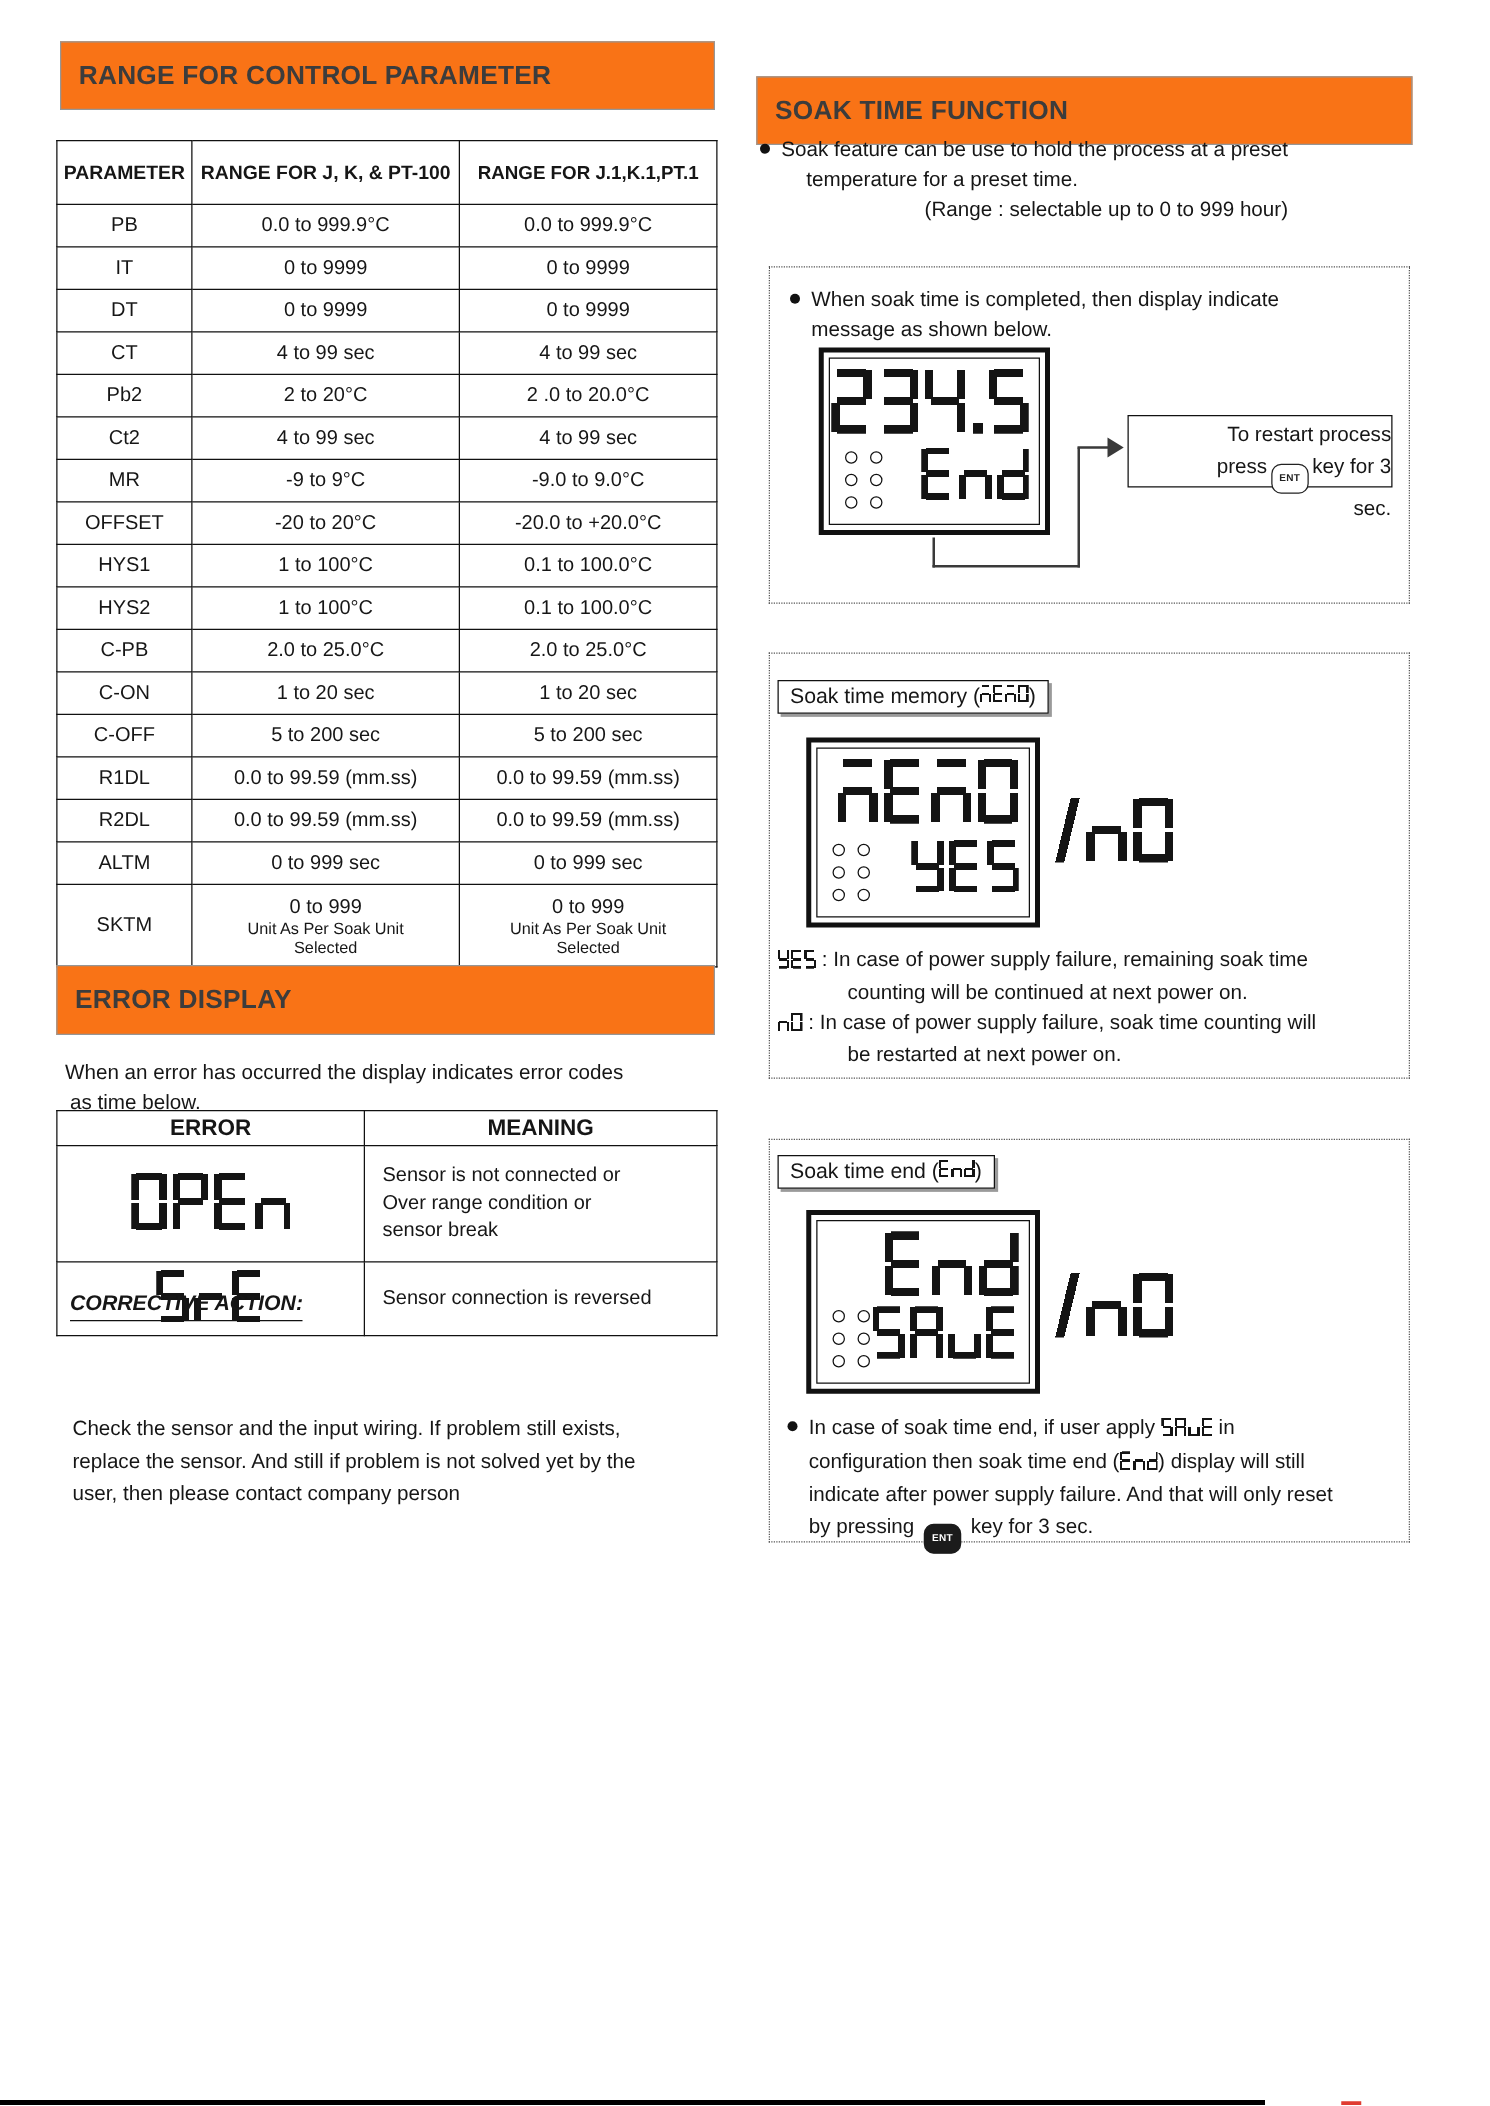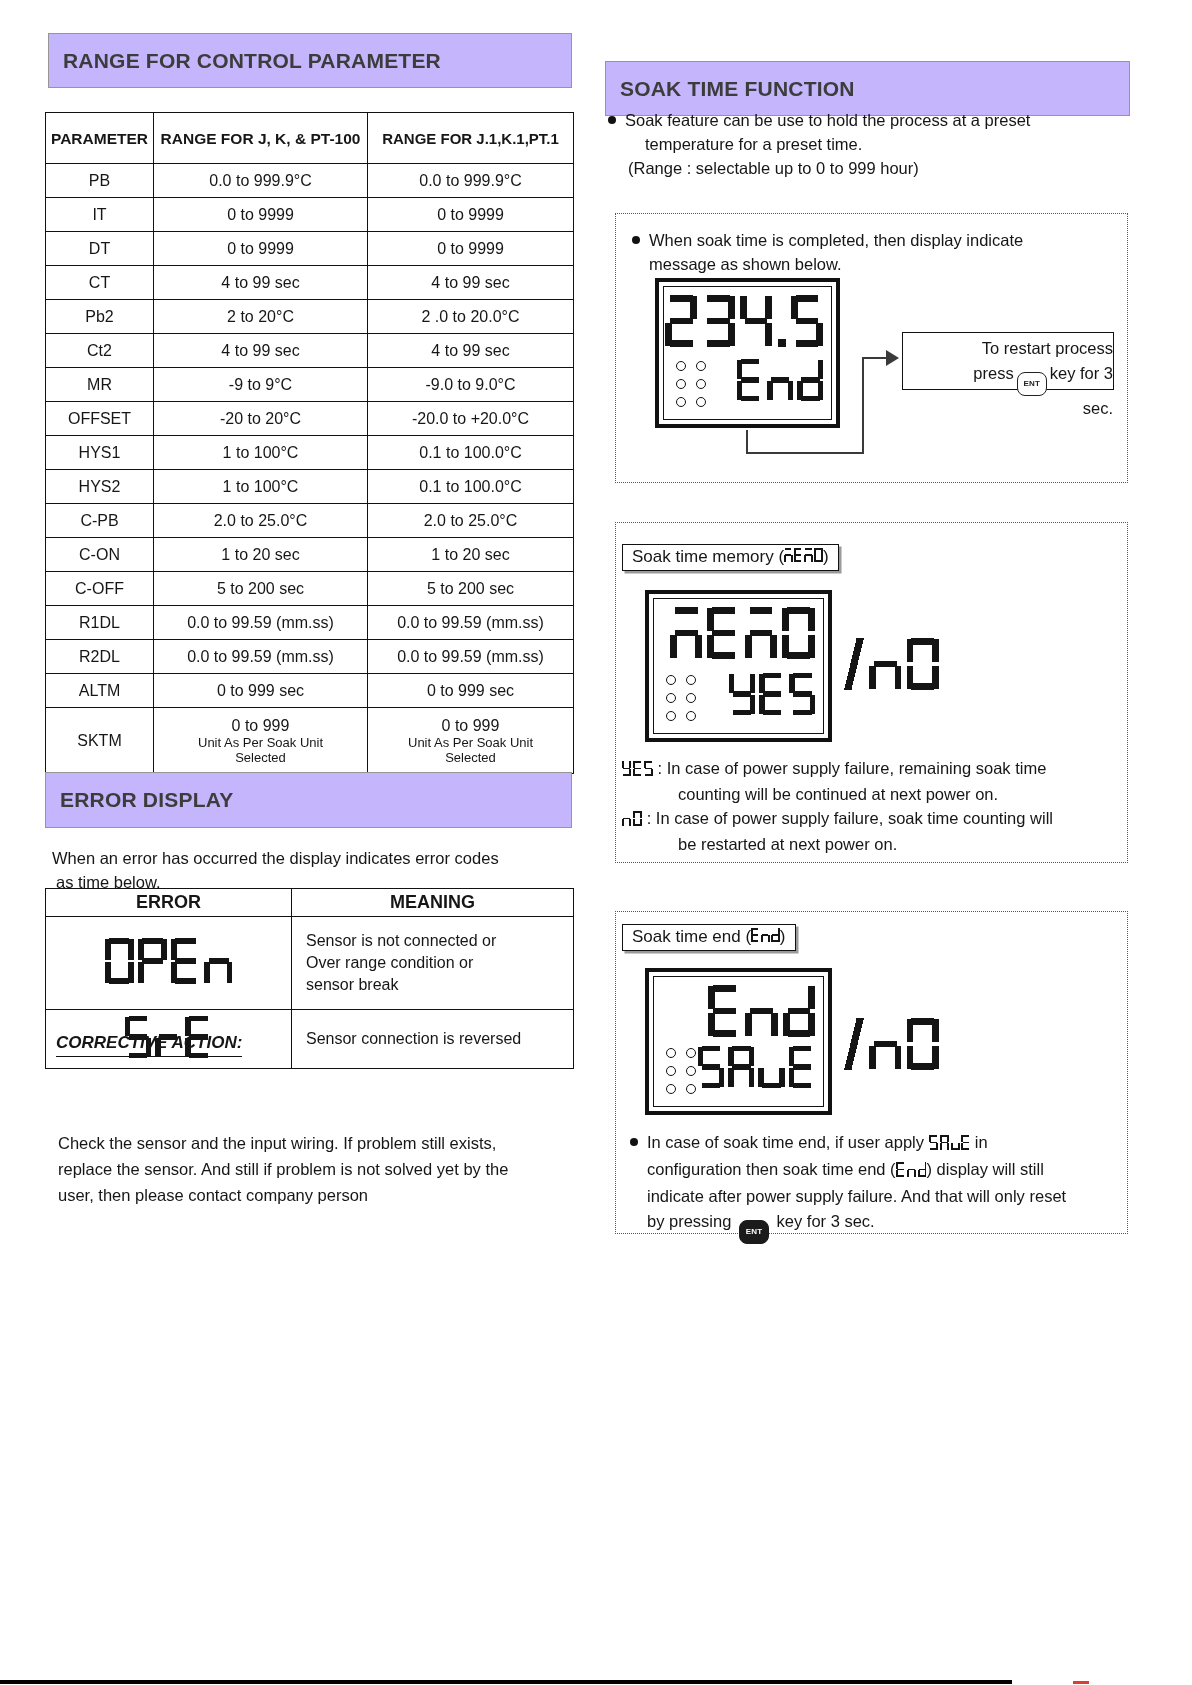--- a/index.html
+++ b/index.html
@@ -6,7 +6,7 @@
   .page{position:relative;width:1192px;height:1685px;background:#ffffff;overflow:hidden;
         font-family:"Liberation Sans",sans-serif;color:#161616;}
   .abs{position:absolute;}
-  .secbar{background:#c4b5fd;border:1px solid #969696;font-weight:bold;font-size:21px;color:#3c3c3c;
+  .secbar{background:#f97316;border:1px solid #969696;font-weight:bold;font-size:21px;color:#3c3c3c;
           display:flex;align-items:center;padding-left:14px;letter-spacing:.2px;box-sizing:border-box;}
   
   .ptable{border-collapse:collapse;table-layout:fixed;font-size:16px;}

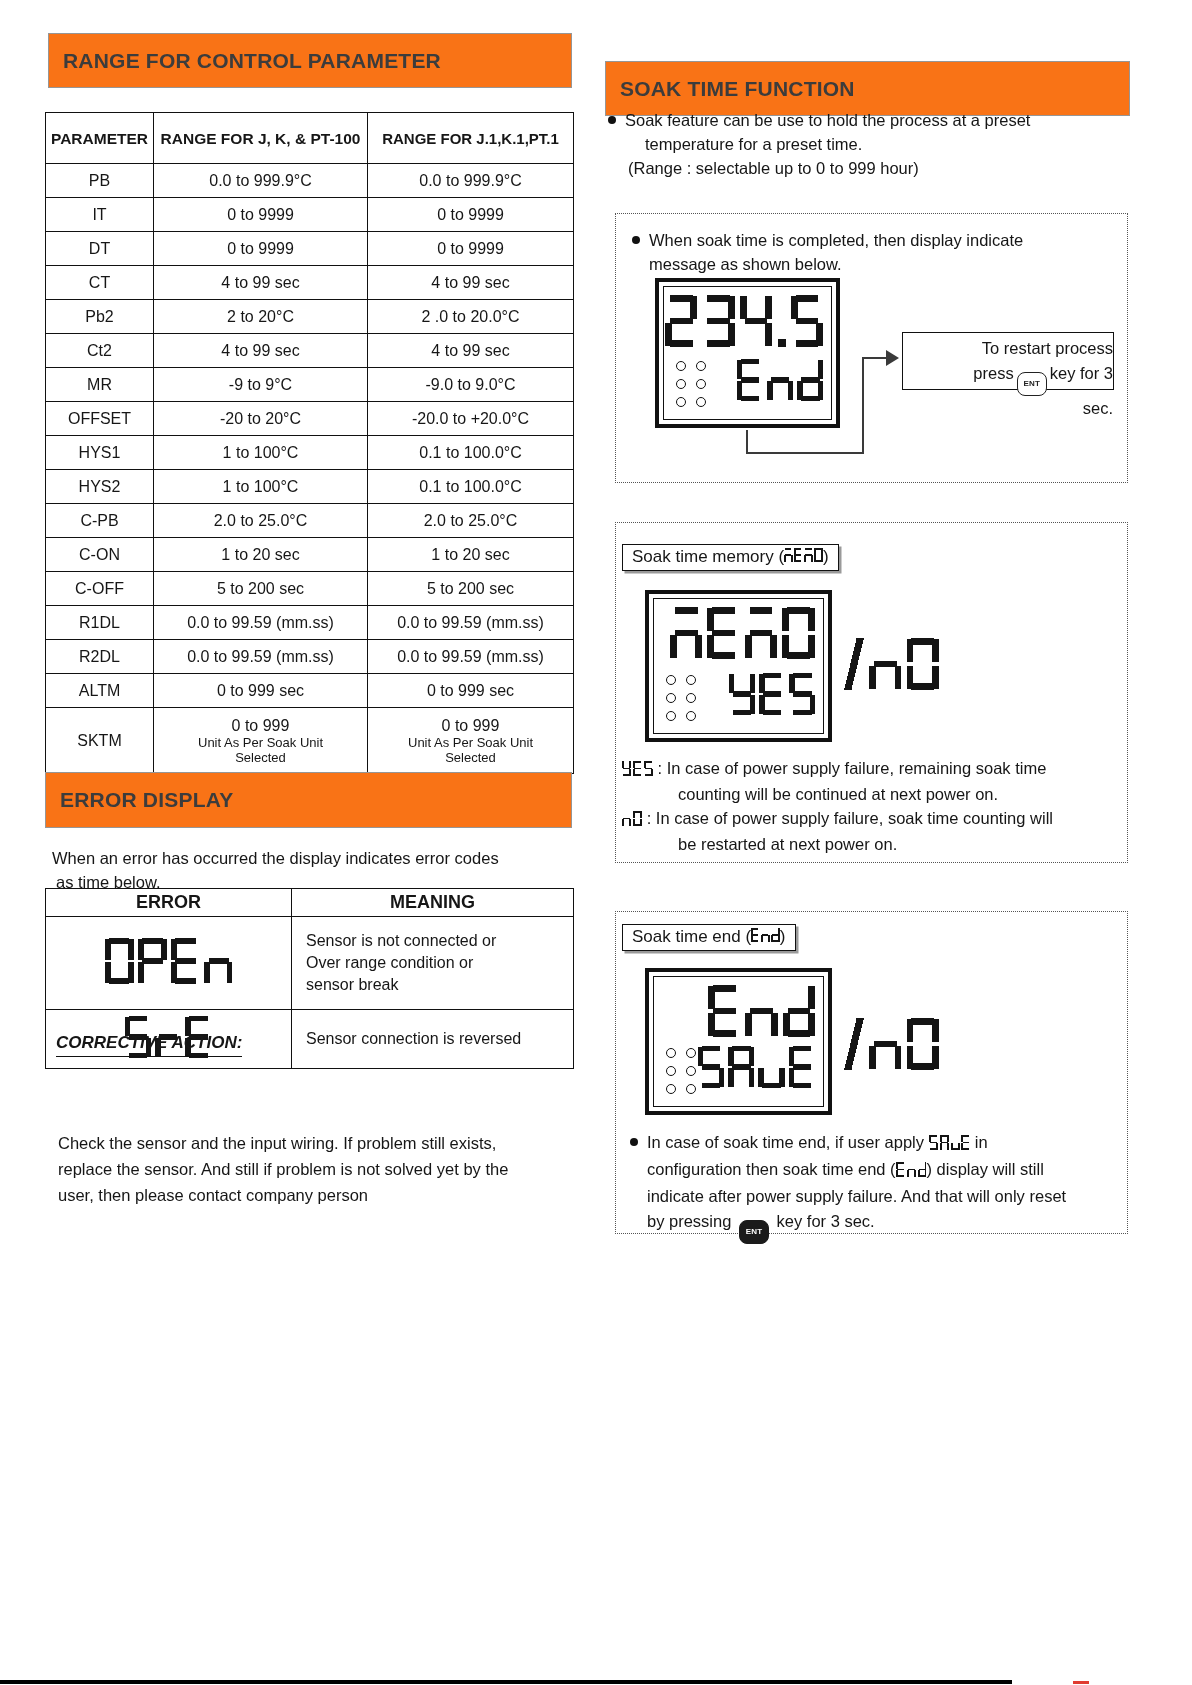--- a/index.html
+++ b/index.html
@@ -256,7 +256,7 @@
   <div class="abs" style="left:608px;top:108px;">
     <div class="tline"><span class="dot"></span><span>Soak feature can be use to hold the process at a preset</span></div>
     <div class="tline" style="padding-left:37px;">temperature for a preset time.</div>
-    <div class="tline" style="padding-left:20px;">(Range : selectable up to 0 to 999 hour)</div>
+    <div class="tline" style="padding-left:20px;text-align:right;">(Range : selectable up to 0 to 999 hour)</div>
   </div>
 
   <div class="abs dotbox" style="left:615px;top:213px;width:513px;height:270px;"></div>

